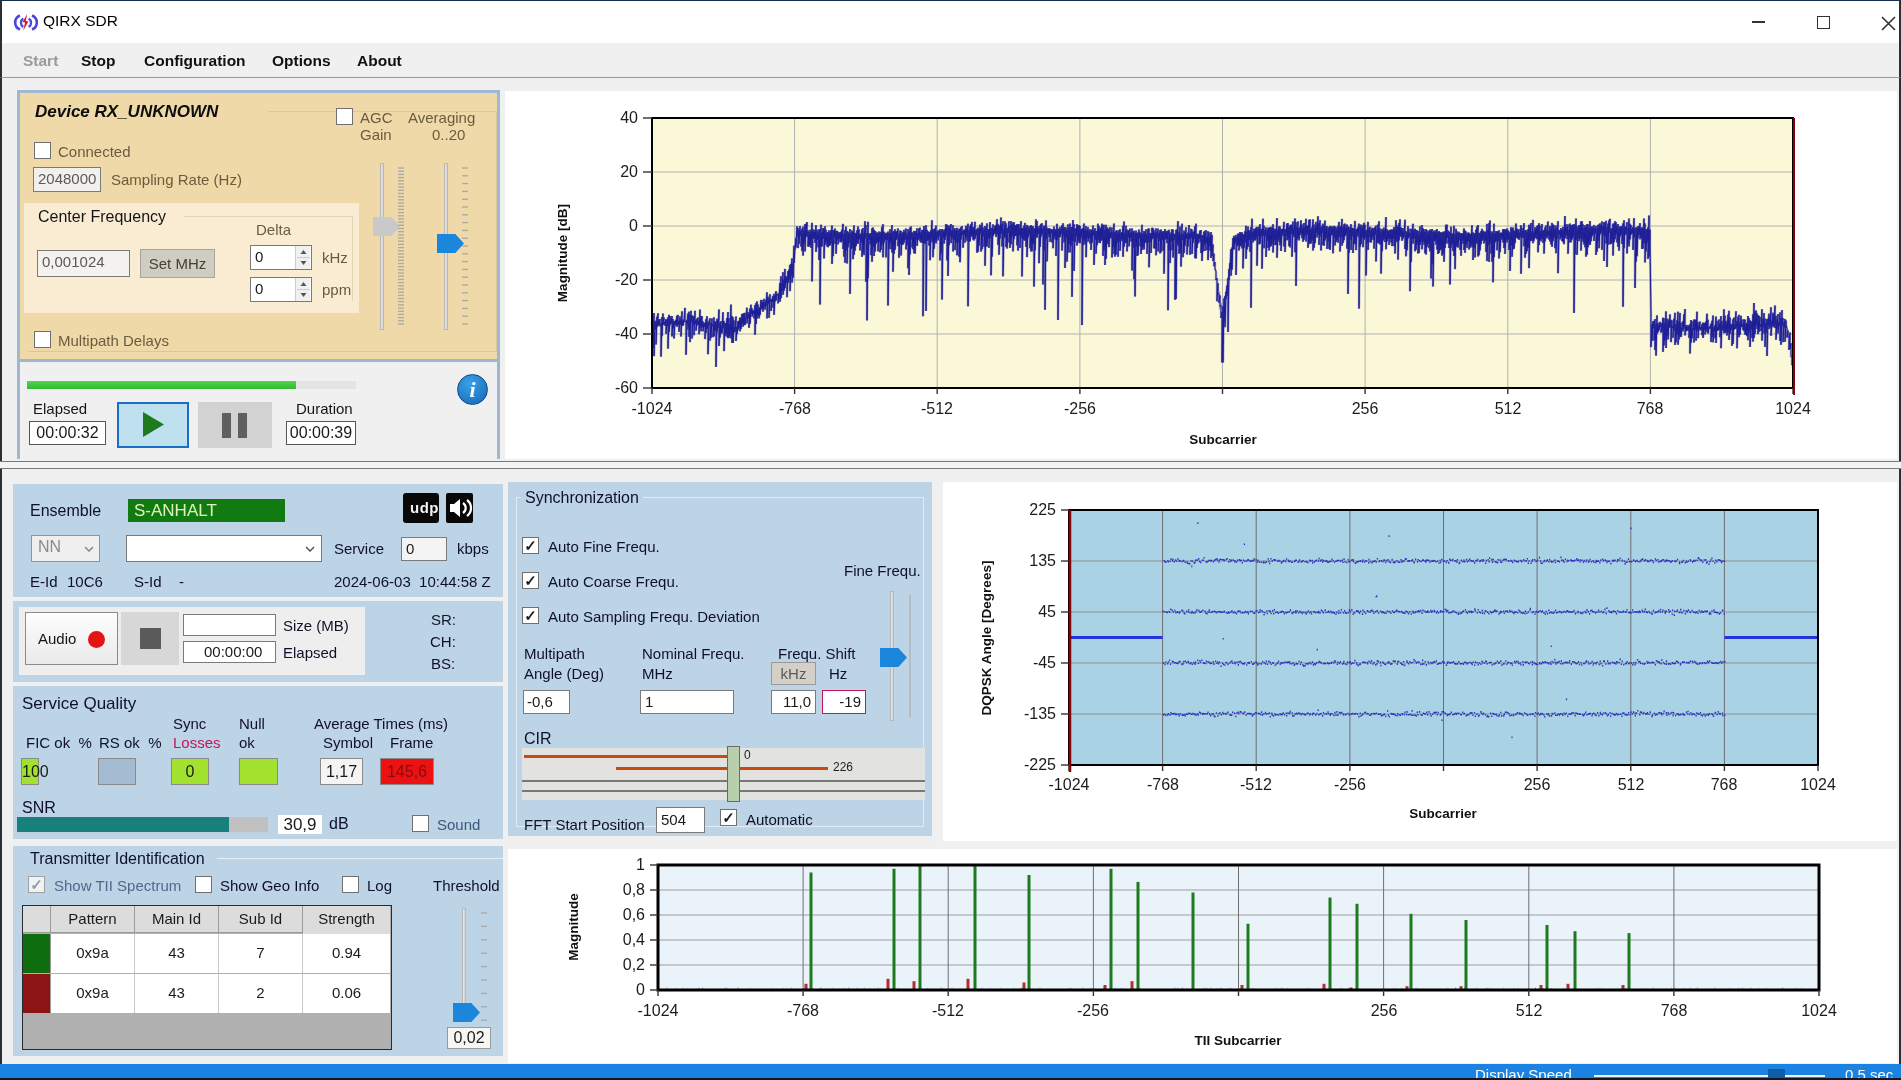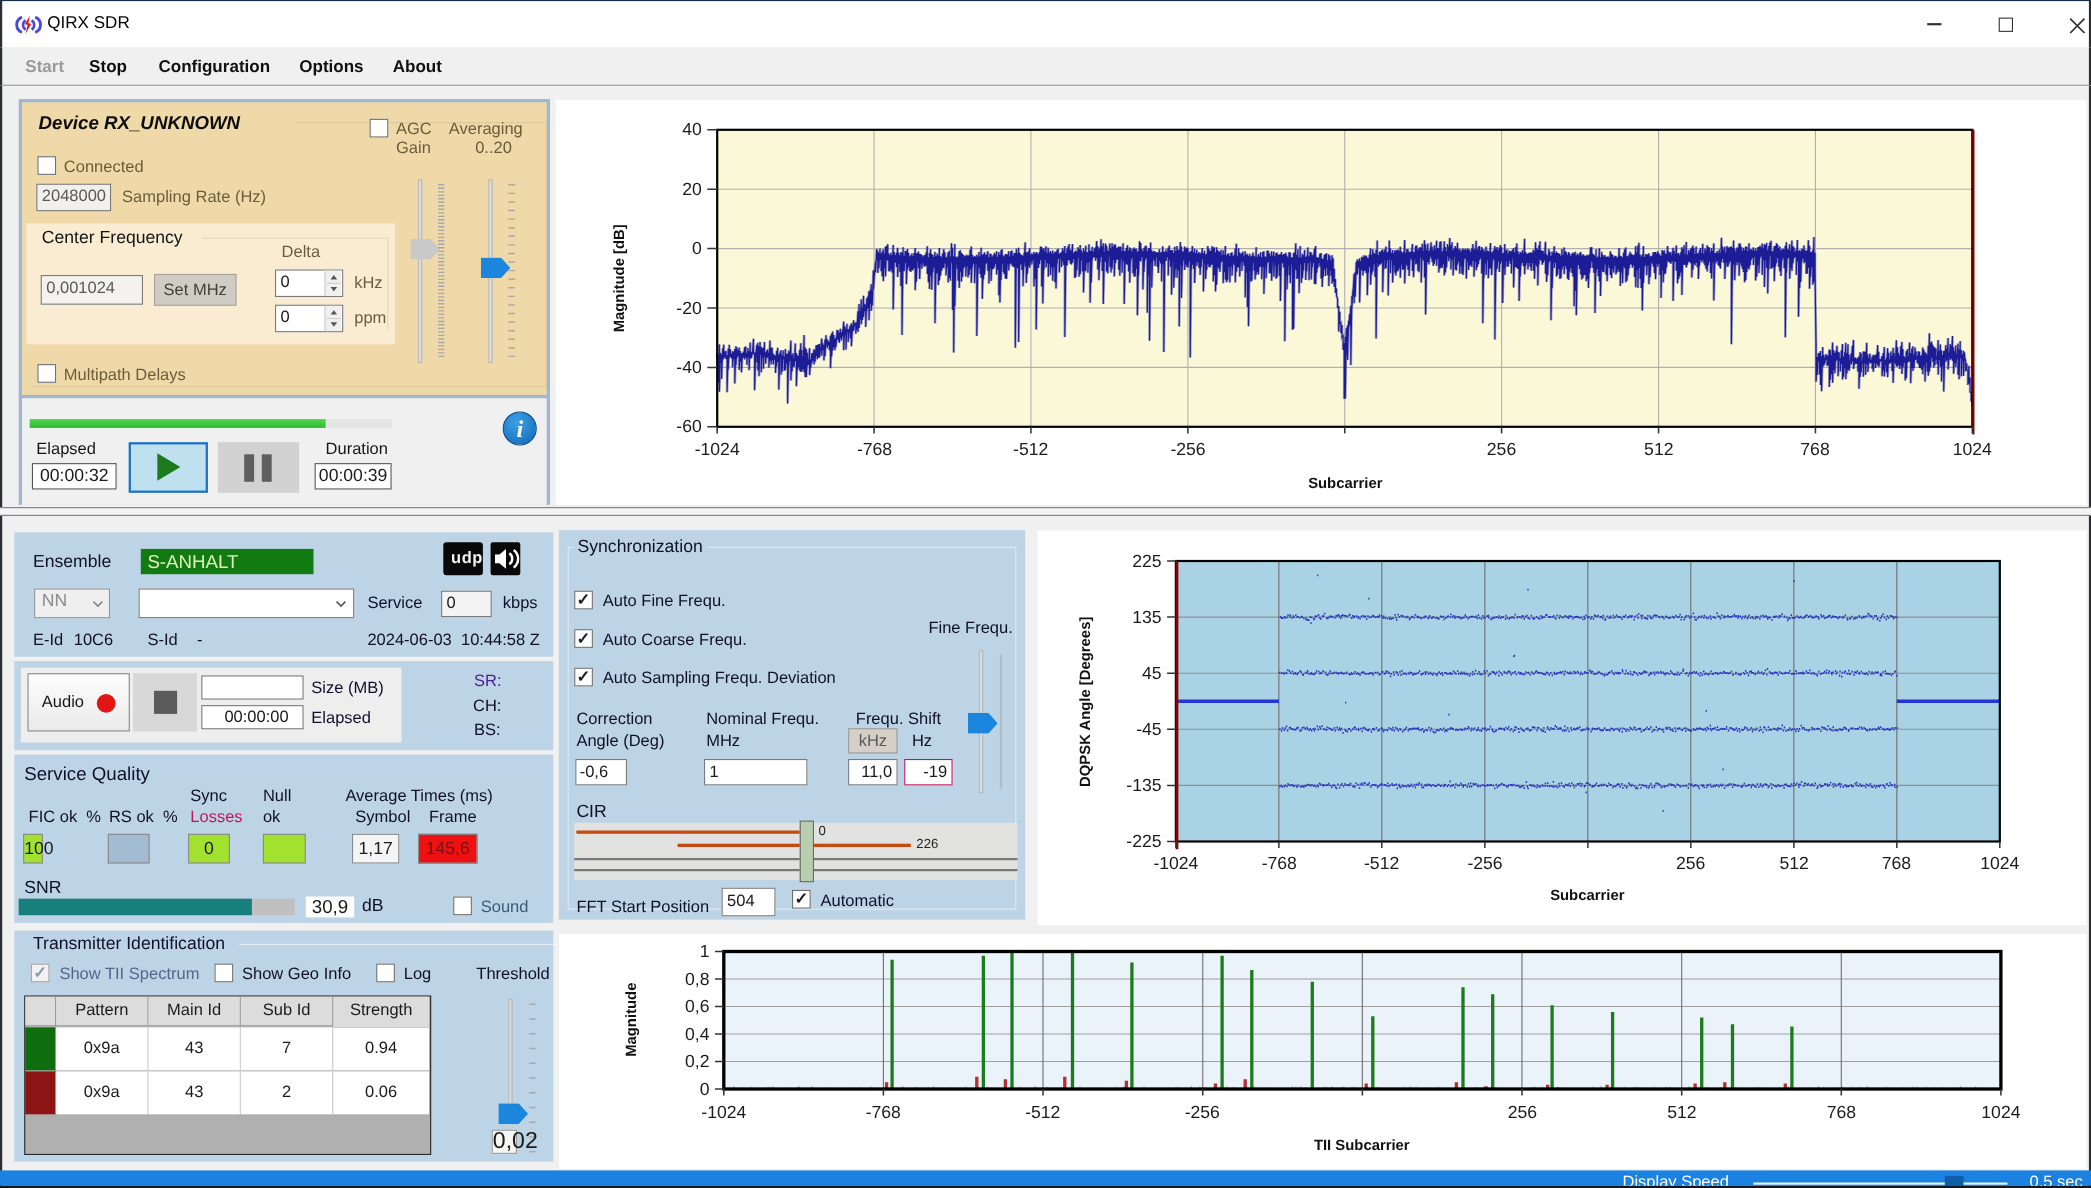--- a/index.html
+++ b/index.html
@@ -288,7 +288,7 @@
   <div class="abs" style="left:164px;top:34px;width:93px;height:22px;background:#fff;border:1px solid #7a7a7a;font-size:15px;text-align:right;padding:1px 20px">00:00:00</div>
   <div class="lbl" style="left:264px;top:37px;color:#10102a">Elapsed</div>
  </div>
- <div class="lbl" style="left:418px;top:10px;color:#4c1d95">SR:</div>
+ <div class="lbl" style="left:418px;top:10px;color:#0f172a">SR:</div>
  <div class="lbl" style="left:417px;top:32px;color:#10102a">CH:</div>
  <div class="lbl" style="left:418px;top:54px;color:#10102a">BS:</div>
 </div>

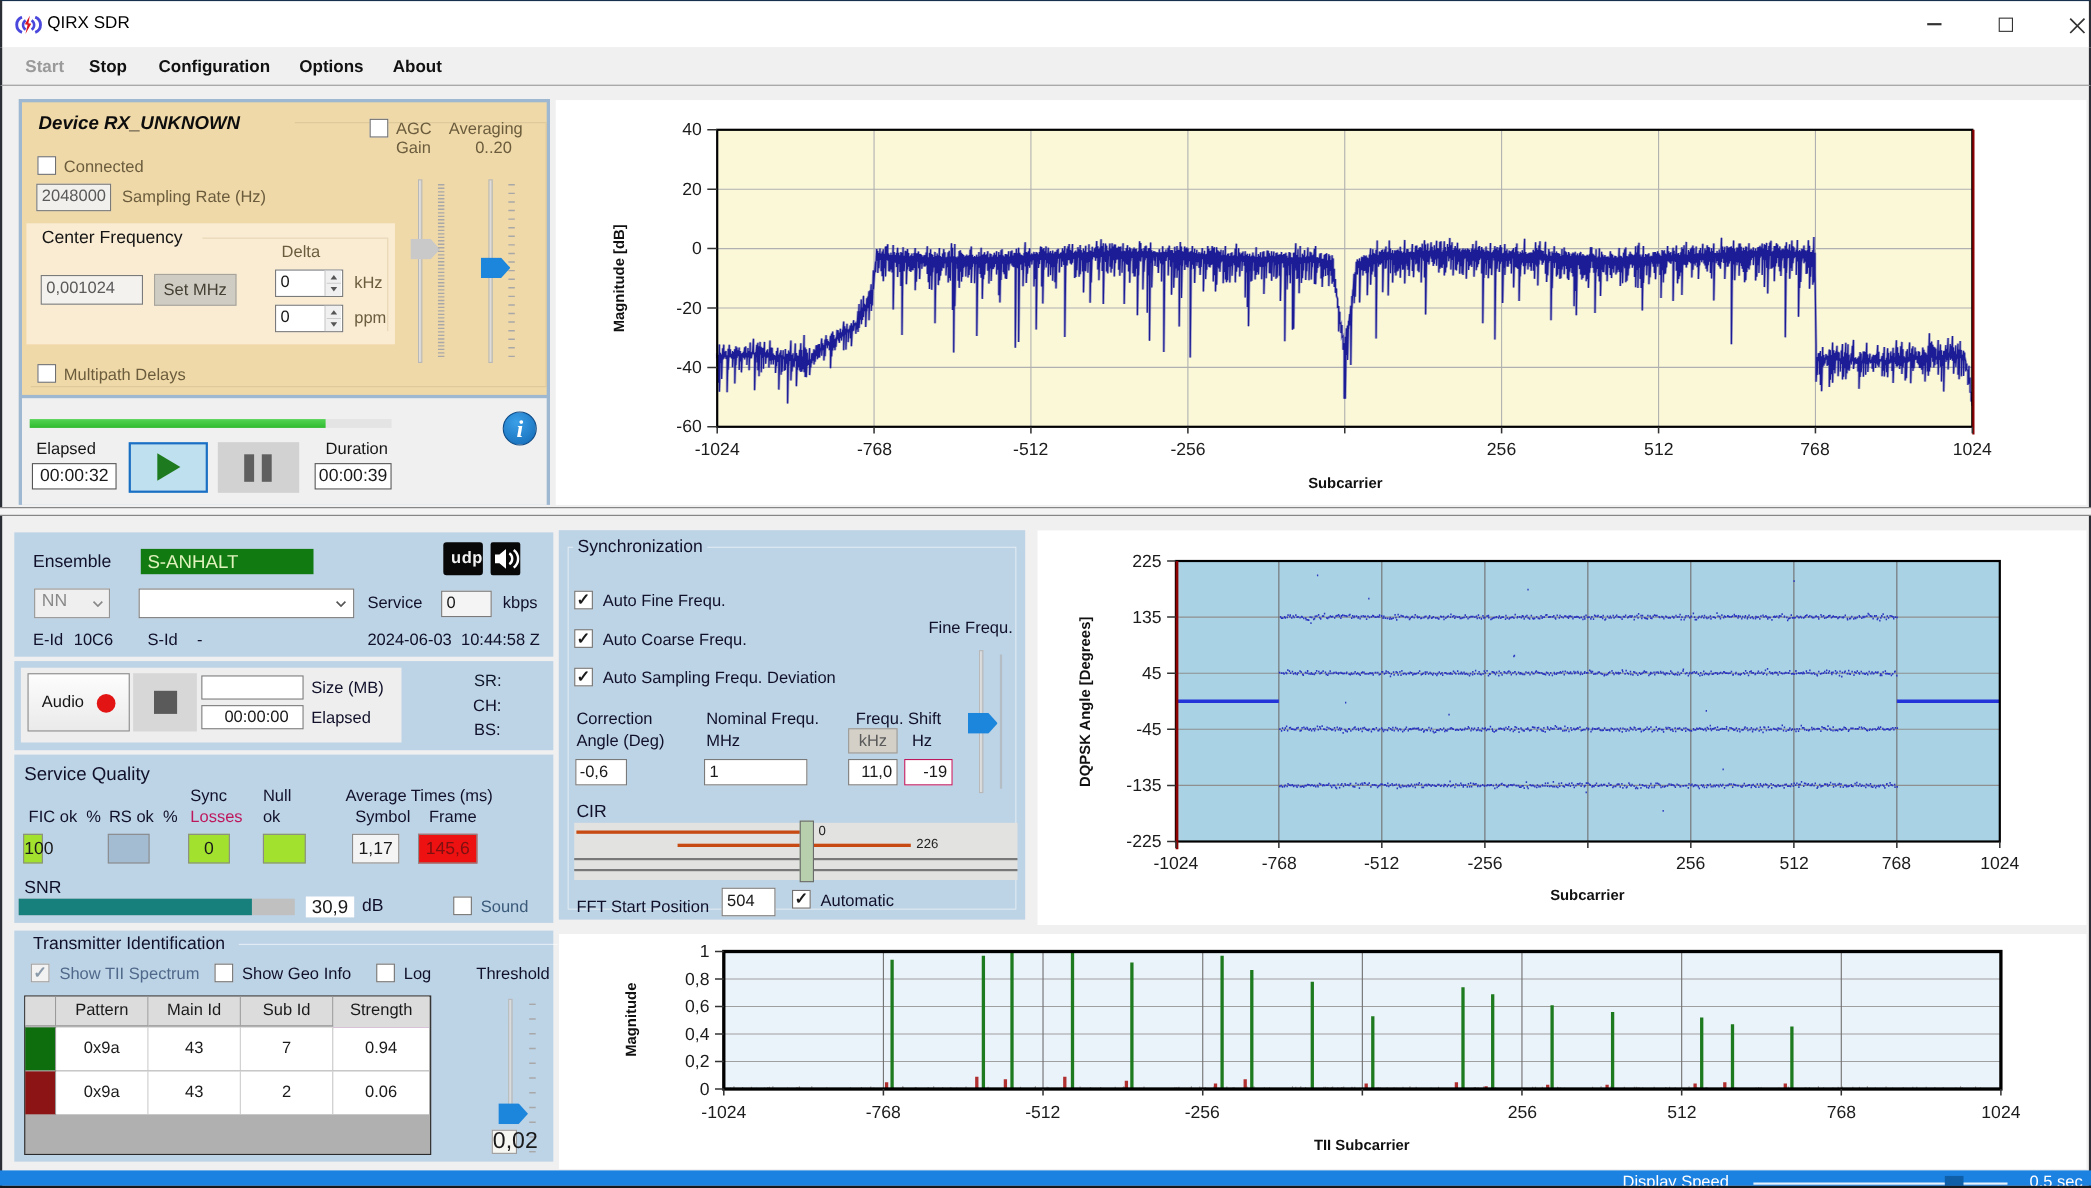--- a/index.html
+++ b/index.html
@@ -379,7 +379,7 @@
  <div class="vtrack" style="left:382px;top:109px;height:130px"></div>
  <div class="abs" style="left:401px;top:113px;width:2px;height:122px;background:#b4bcc4"></div>
  <div class="bluethumb" style="left:372px;top:166px"></div>
- <div class="lbl" style="left:16px;top:163px;color:#10102a">Correction</div>
+ <div class="lbl" style="left:16px;top:163px;color:#10102a">Multipath</div>
  <div class="lbl" style="left:16px;top:183px;color:#10102a">Angle (Deg)</div>
  <div class="abs" style="left:15px;top:208px;width:47px;height:24px;background:#fff;border:1px solid #7a7a7a;font-size:15px;padding:2px 3px">-0,6</div>
  <div class="lbl" style="left:134px;top:163px;color:#10102a">Nominal Frequ.</div>

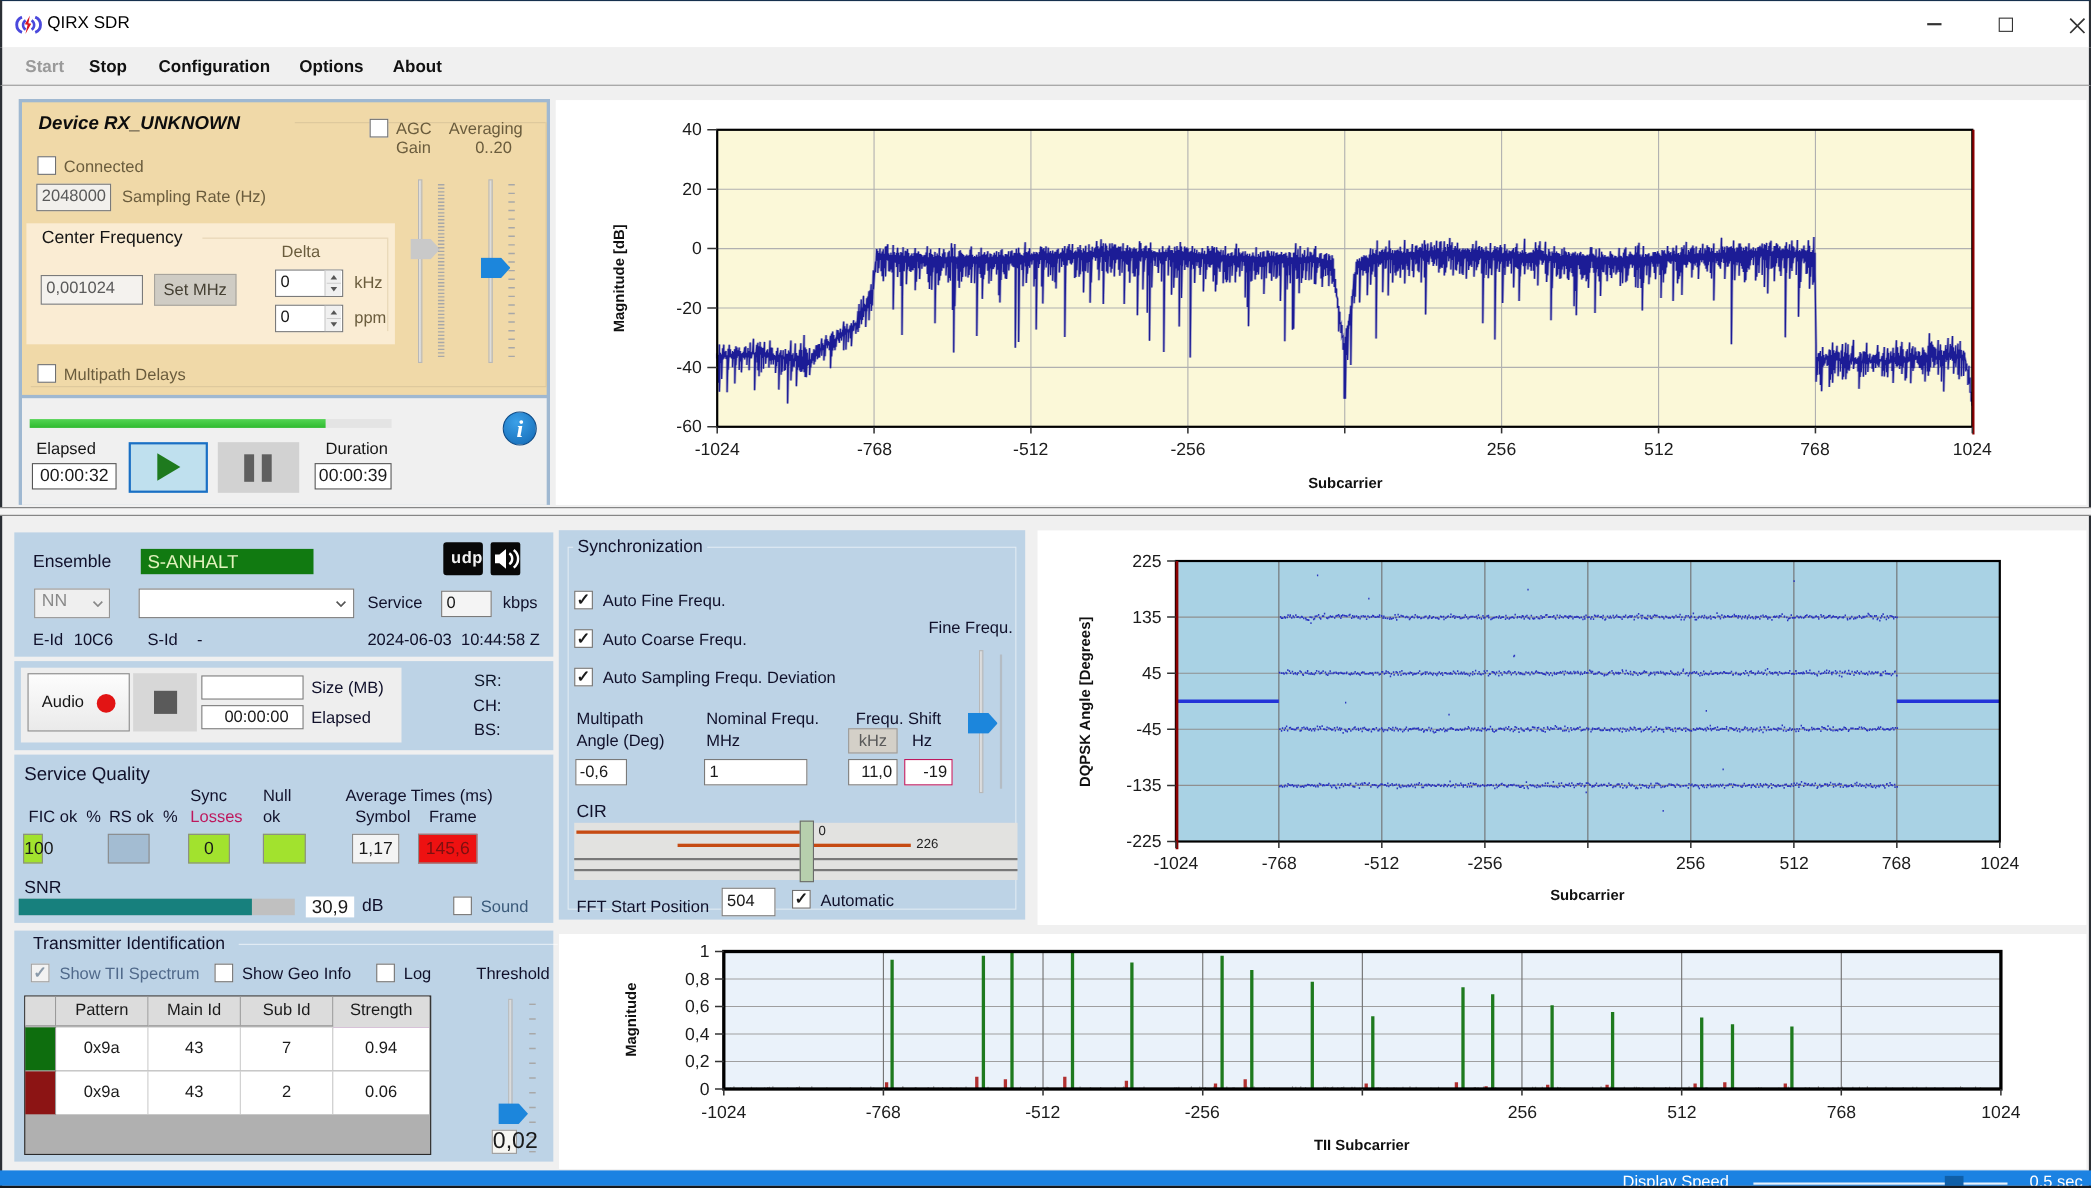--- a/index.html
+++ b/index.html
@@ -363,7 +363,7 @@
       <line x1="0" y1="135.0" x2="6" y2="135.0" stroke="#a8a8a8" stroke-width="1.3"></line>
     </svg>
  <div class="bluethumb" style="left:440px;top:157px"></div>
- <div class="abs" style="left:434px;top:181px;width:23px;height:22px;background:#f6f6f2;border:1px solid #9a9a9a;font-size:21px;text-align:center;line-height:20px">0,02</div>
+ <div class="abs" style="left:434px;top:181px;width:44px;height:22px;background:#f6f6f2;border:1px solid #9a9a9a;font-size:16px;text-align:center;line-height:20px">0,02</div>
 </div>
 
 <div class="panel" style="left:508px;top:482px;width:424px;height:354px">

